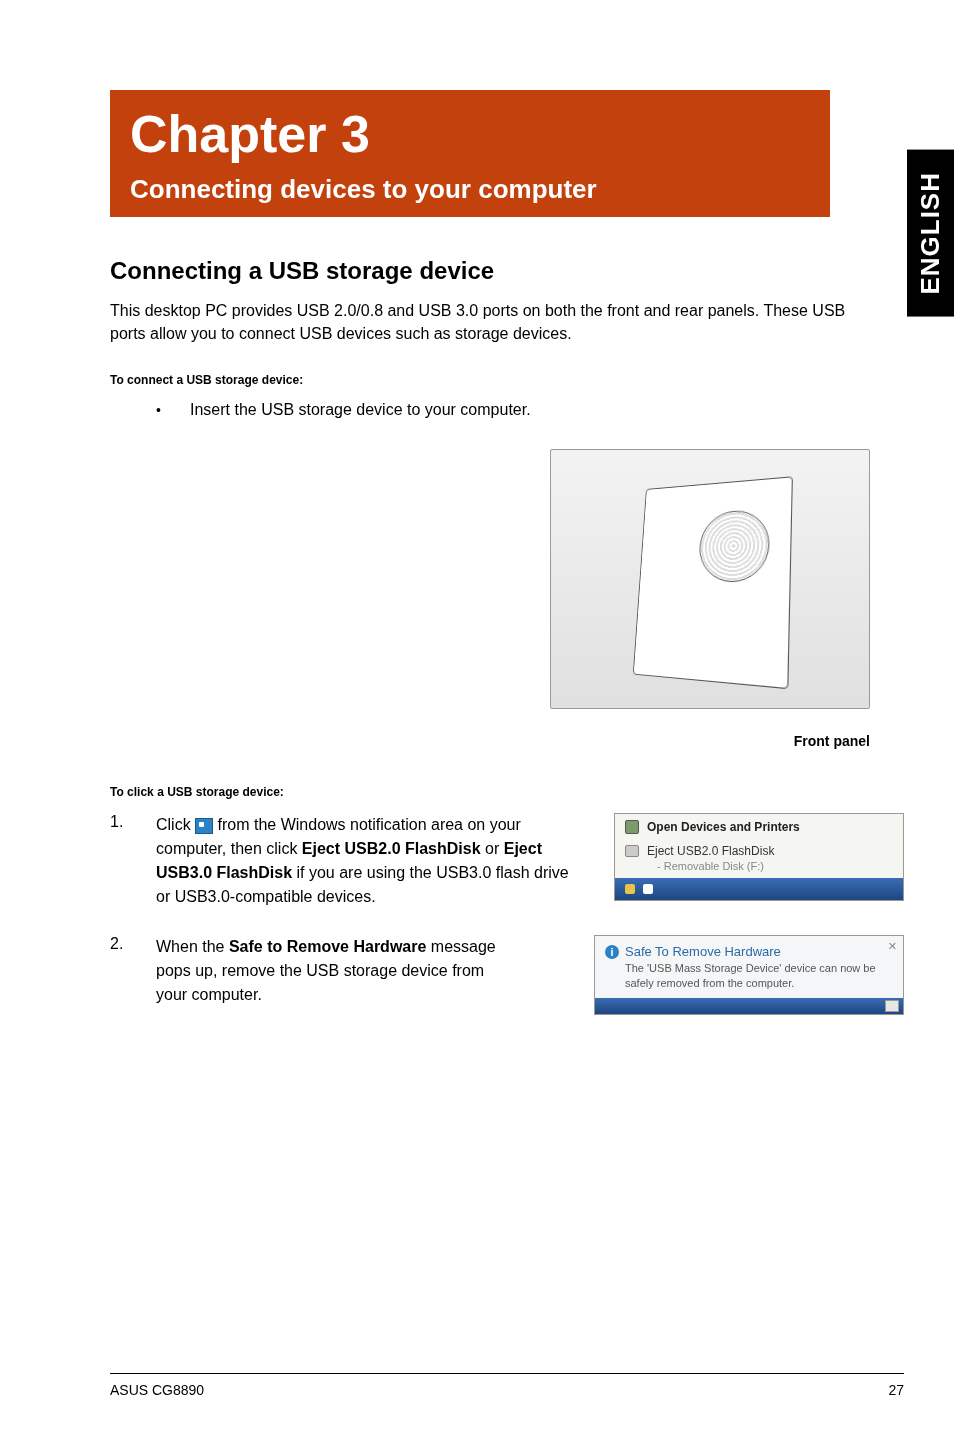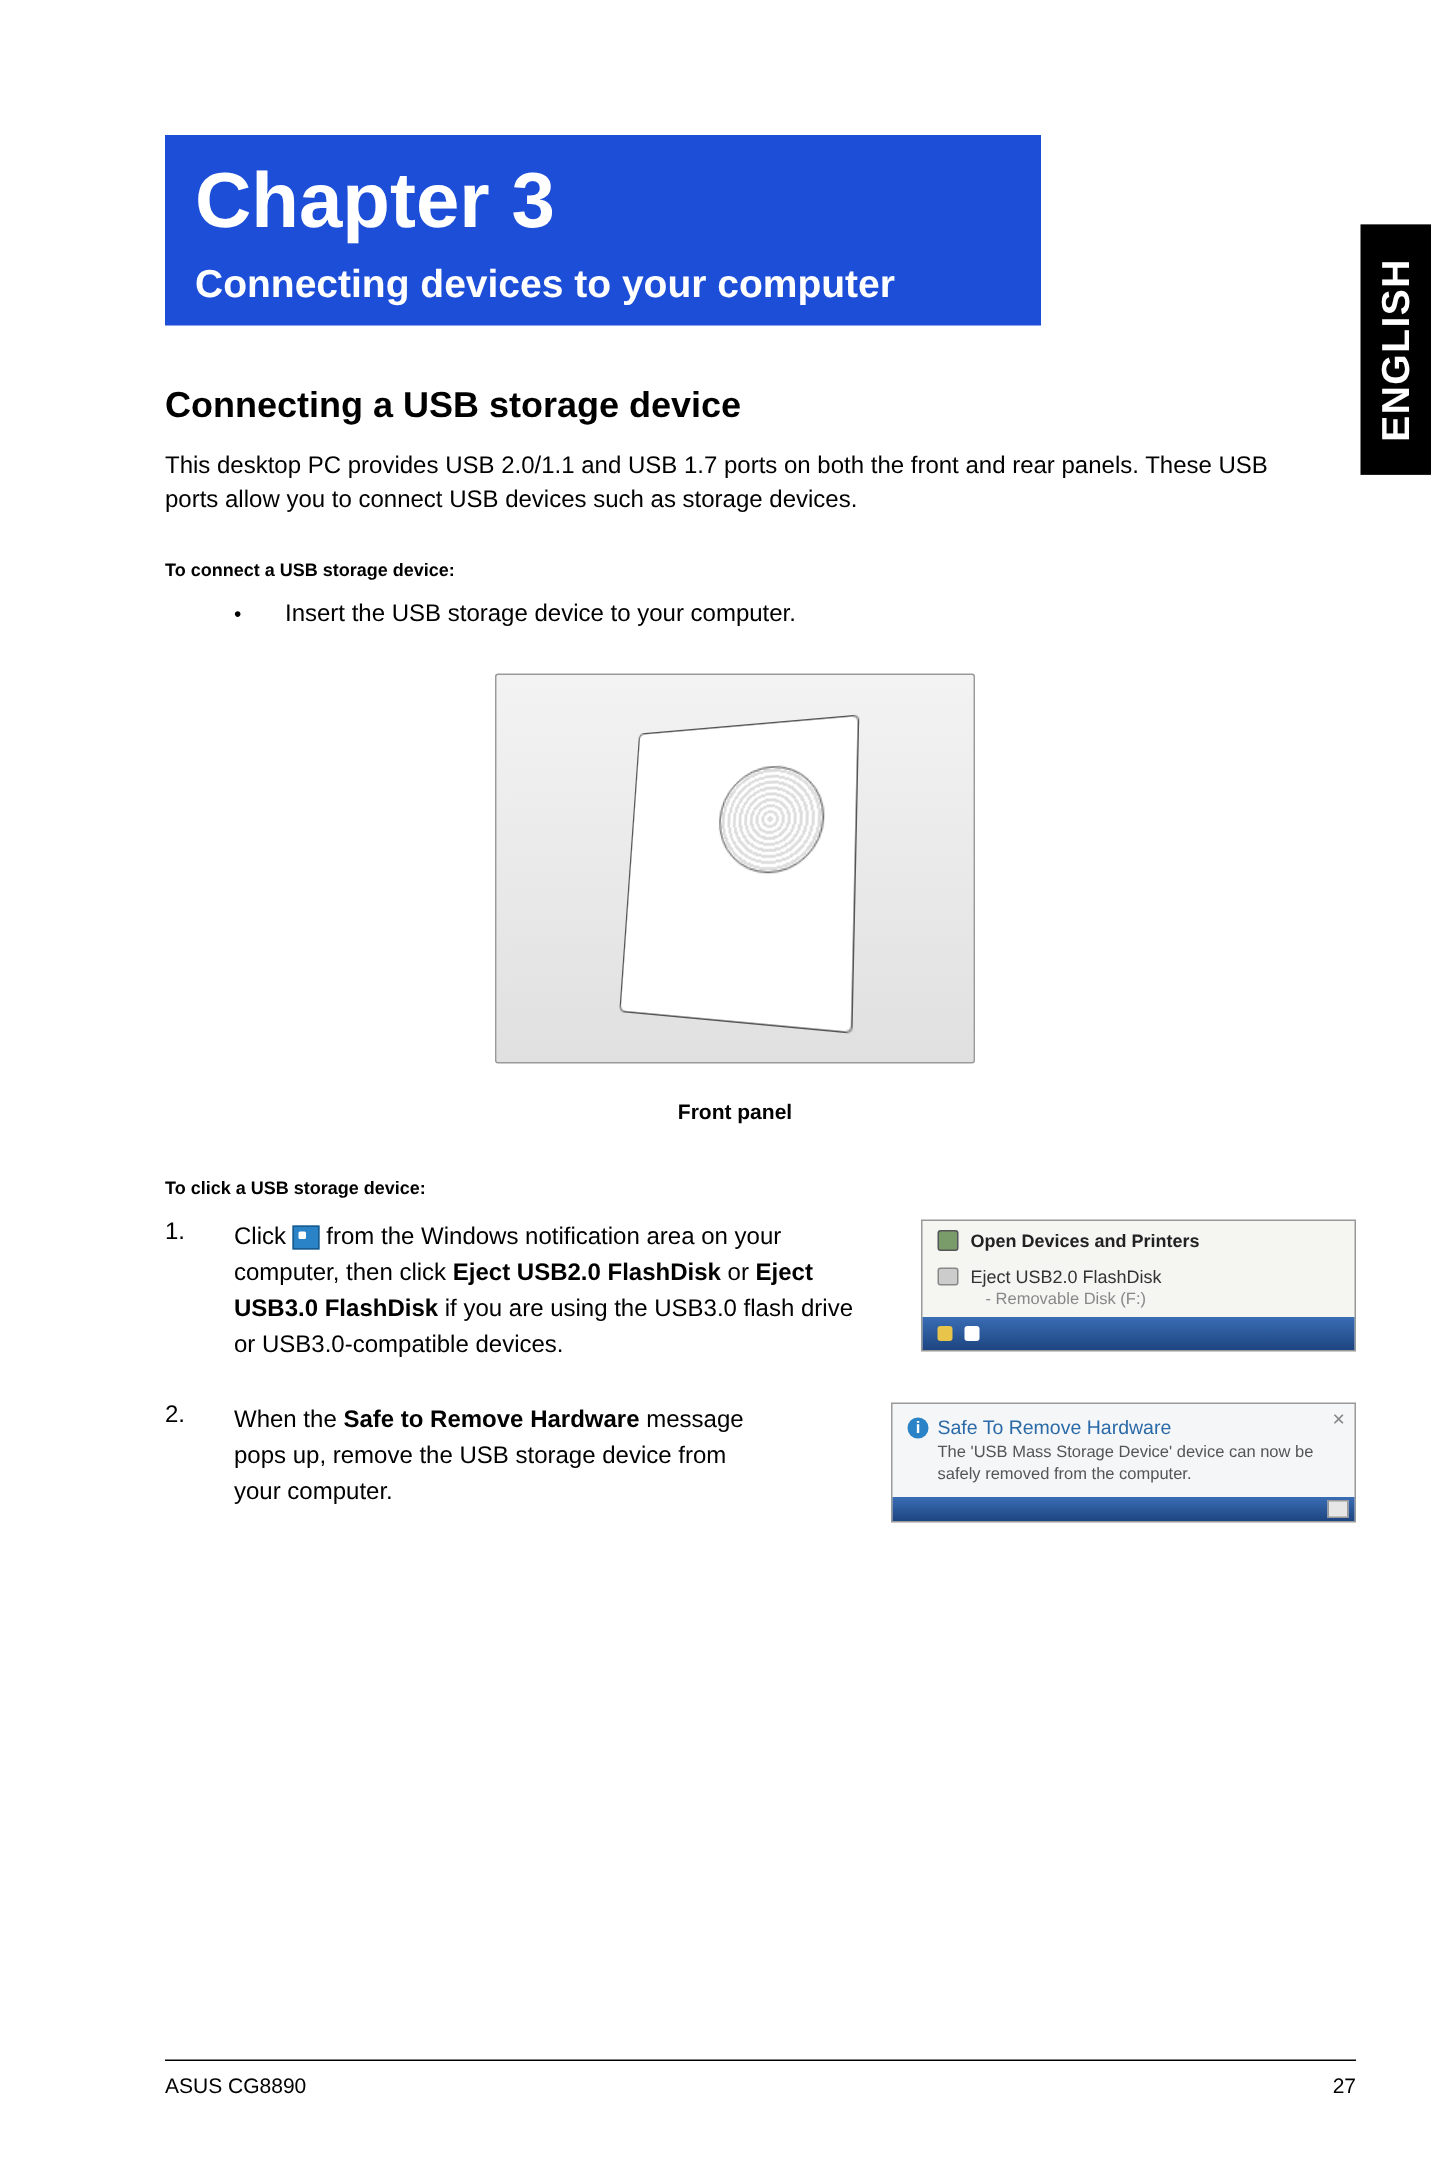--- a/index.html
+++ b/index.html
@@ -18,11 +18,11 @@
     position: relative;
   }
   .chapter-banner {
-    background: #1d4ed8;
+    background: #c2410c;
     color: #fff;
     padding: 14px 20px 12px 20px;
     margin-bottom: 40px;
-    width: 584px;
+    width: 720px;
   }
   .chapter-title {
     font-size: 52px;

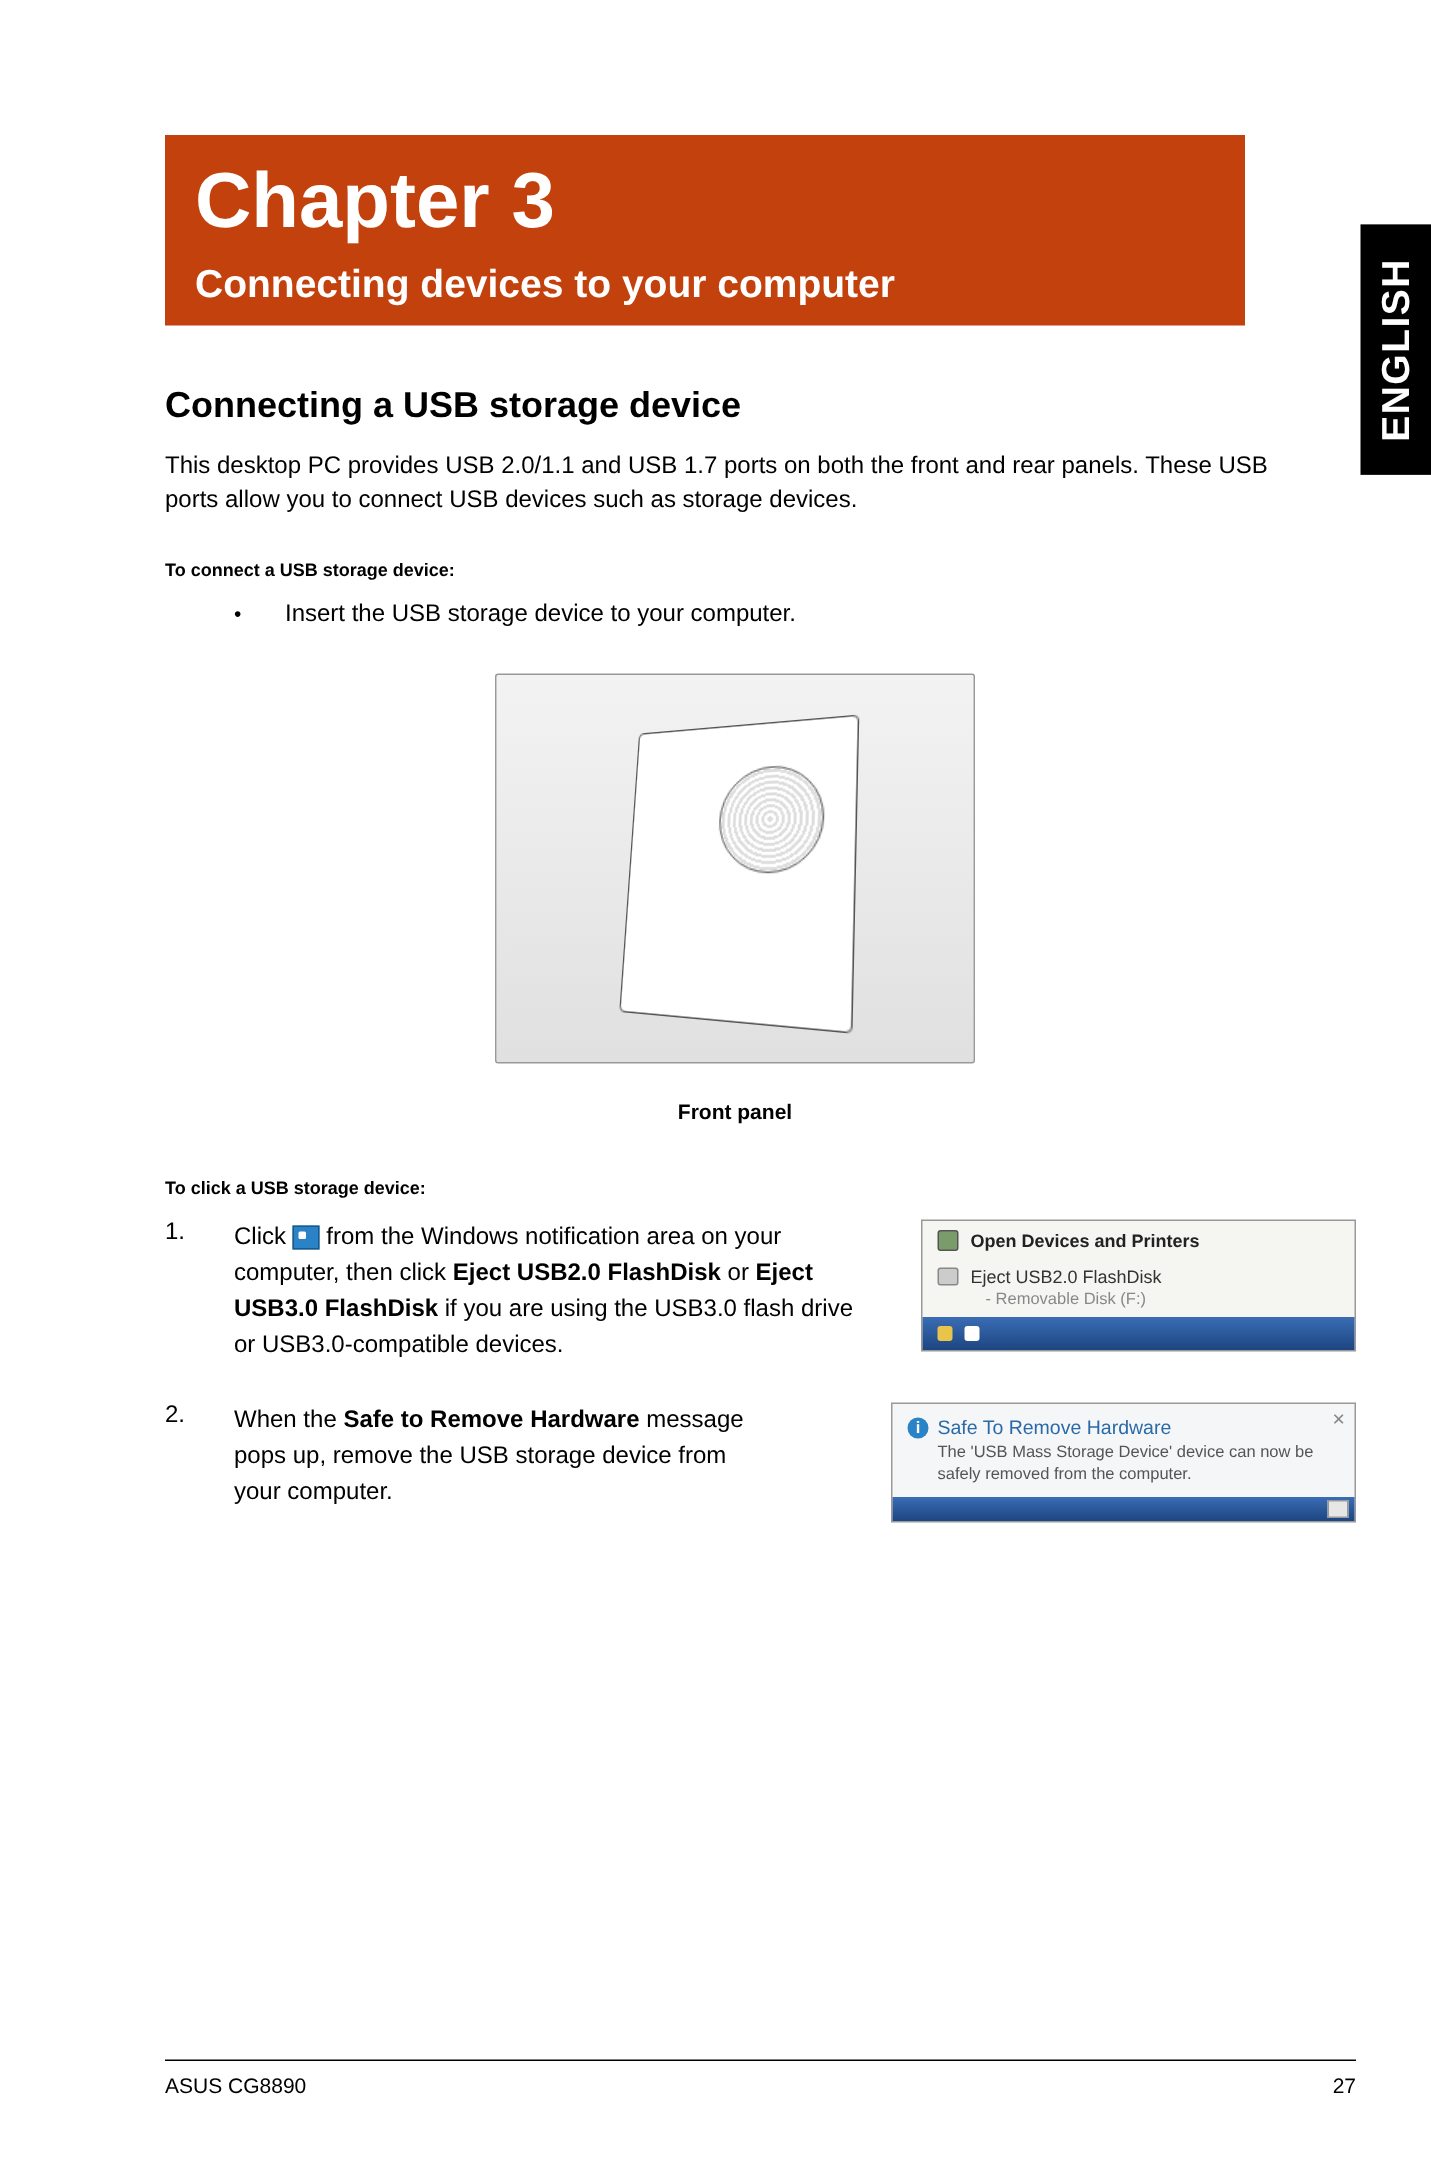--- a/index.html
+++ b/index.html
@@ -293,7 +293,7 @@
   </div>
 
   <div class="section-heading">Connecting a USB storage device</div>
-  <div class="body-text">This desktop PC provides USB 2.0/1.1 and USB 1.7 ports on both the front and rear panels. These USB ports allow you to connect USB devices such as storage devices.</div>
+  <div class="body-text">This desktop PC provides USB 2.0/0.8 and USB 3.0 ports on both the front and rear panels. These USB ports allow you to connect USB devices such as storage devices.</div>
 
   <div class="sub-heading">To connect a USB storage device:</div>
   <div class="bullet-row">

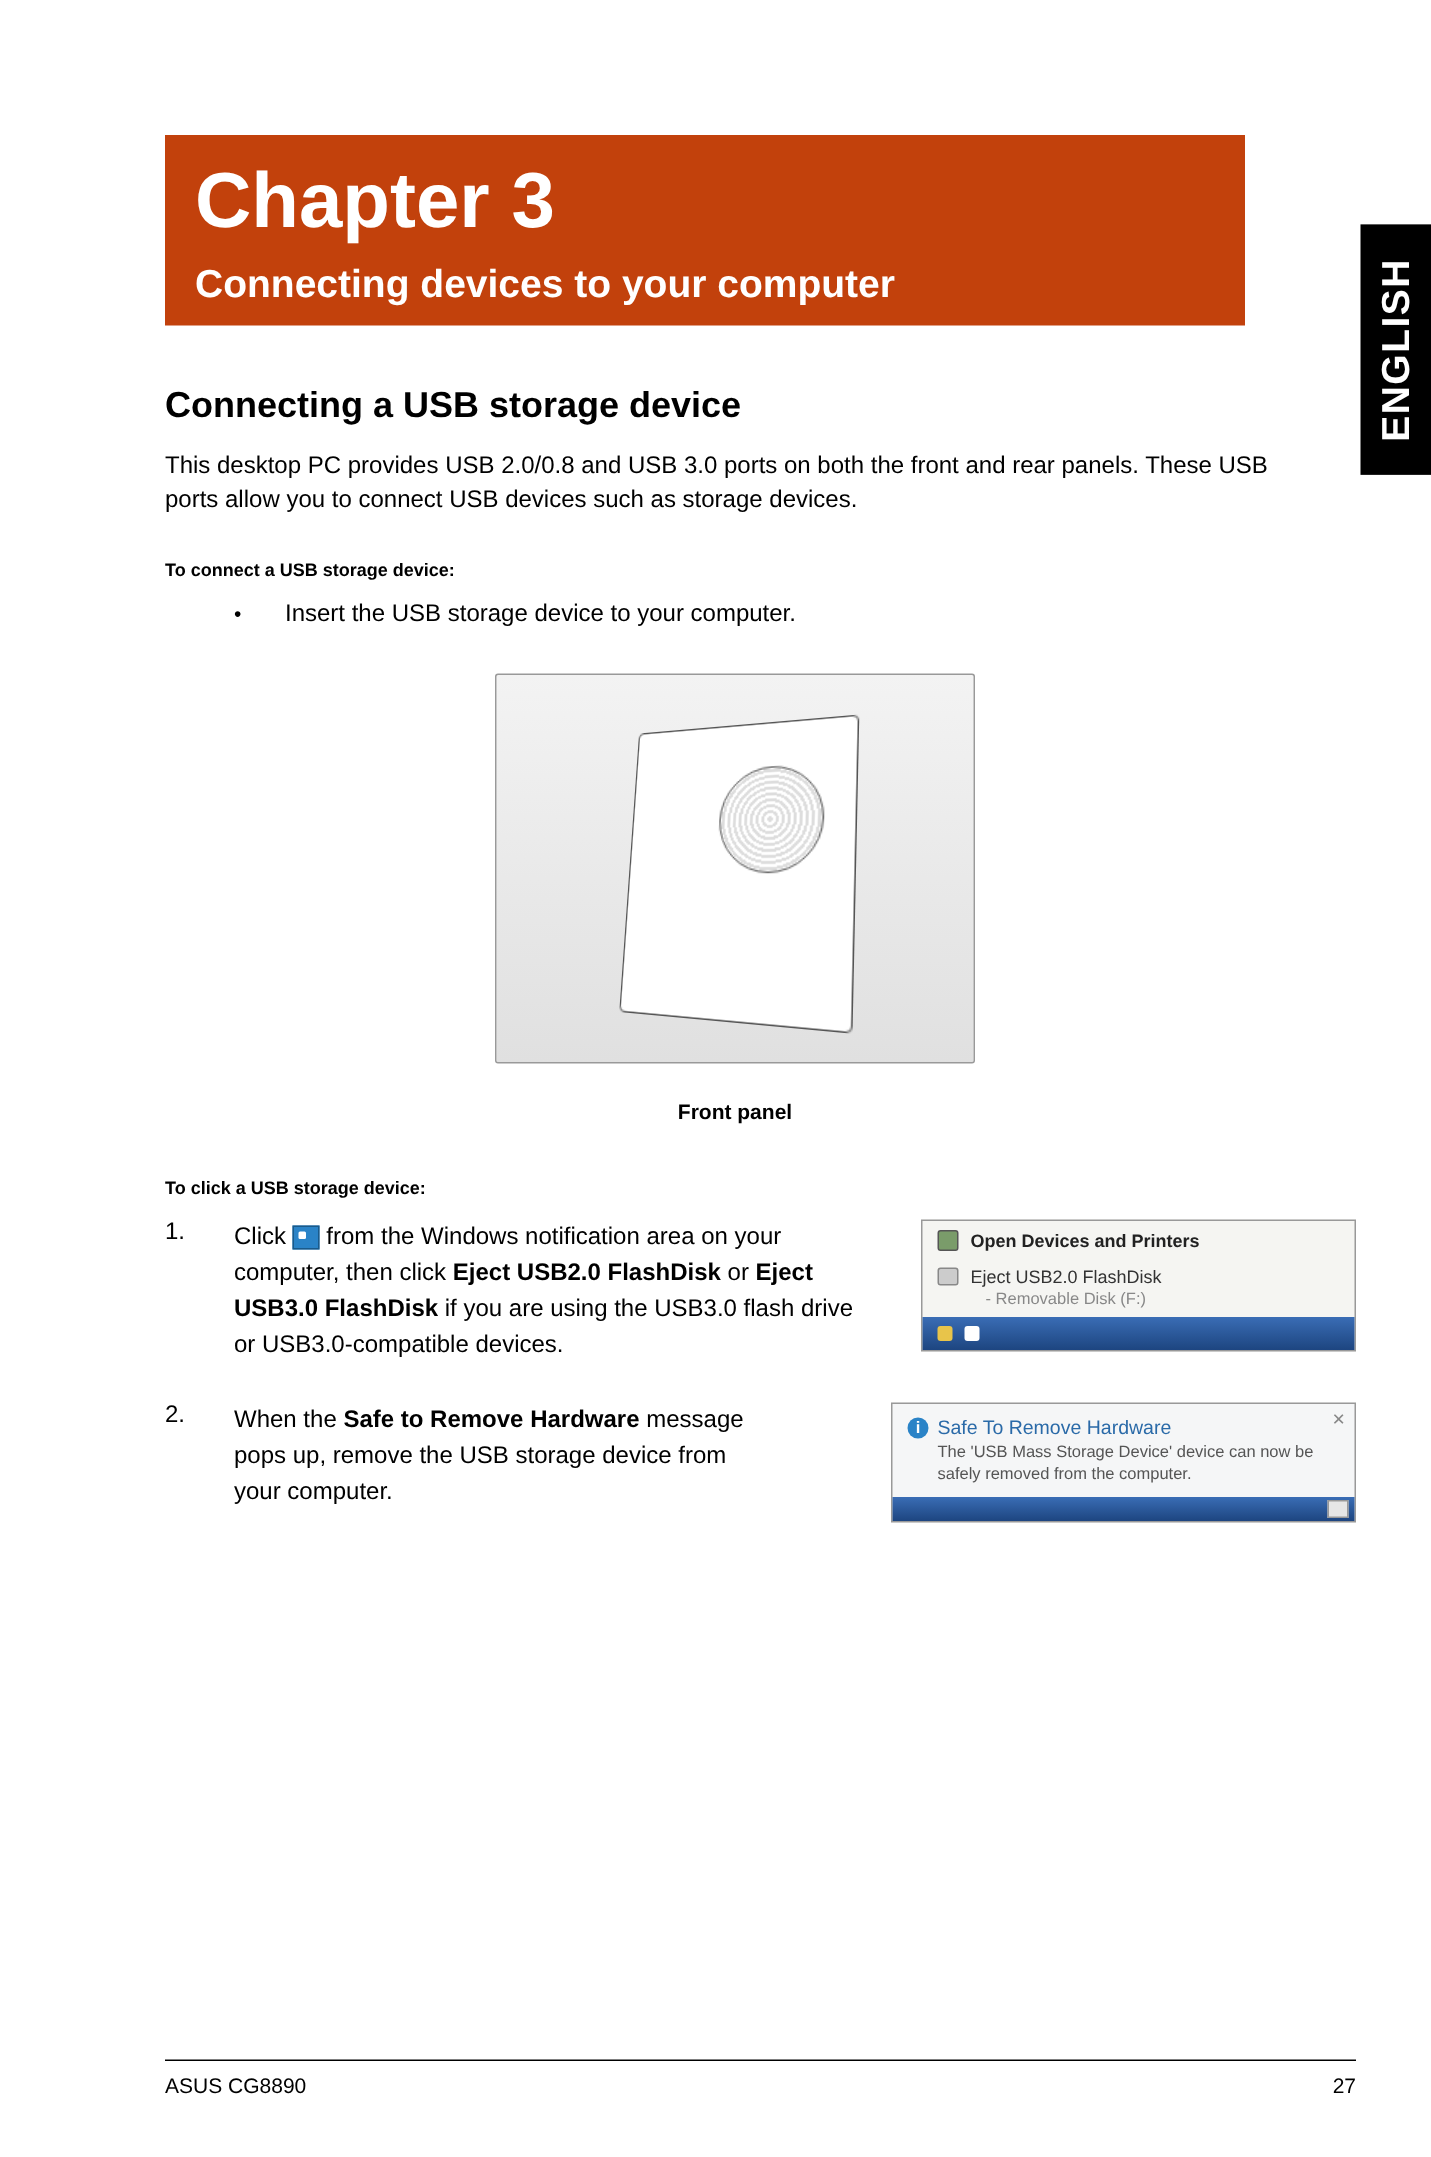--- a/index.html
+++ b/index.html
@@ -80,7 +80,7 @@
     flex: 1;
     display: flex;
     flex-direction: column;
-    align-items: center;
+    align-items: flex-end;
   }
   .panel-img {
     width: 320px;

